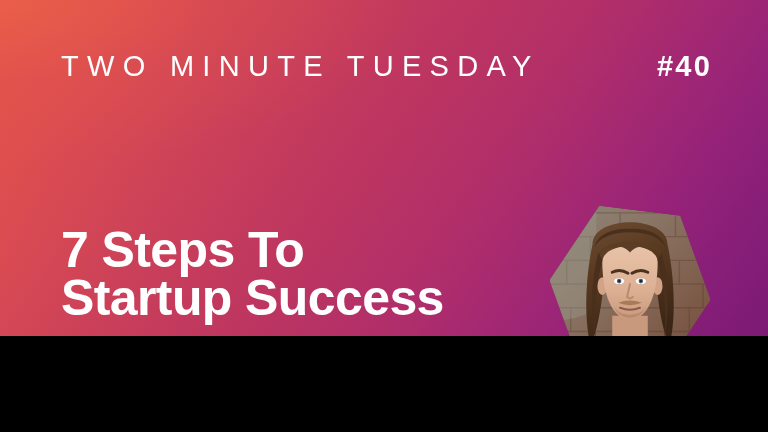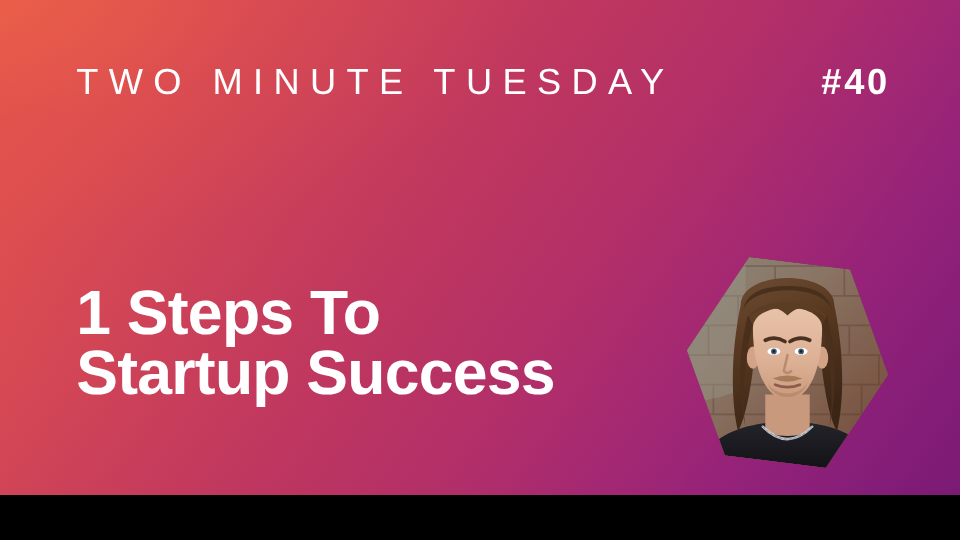--- a/index.html
+++ b/index.html
@@ -14,7 +14,7 @@
   .card {
     position: relative;
     width: 768px;
-    height: 396px;
+    height: 336px;
     overflow: hidden;
     
     background:

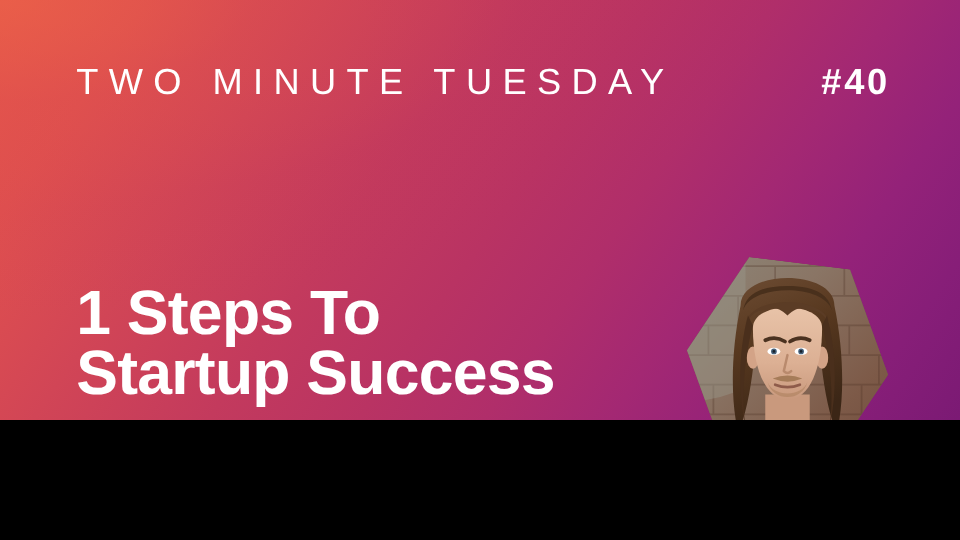--- a/index.html
+++ b/index.html
@@ -124,7 +124,7 @@
     <div class="issue">#40</div>
 
     <div class="title">
-      <span class="line">1 Steps To</span>
+      <span class="line">7 Steps To</span>
       <span class="line">Startup Success</span>
     </div>
 

